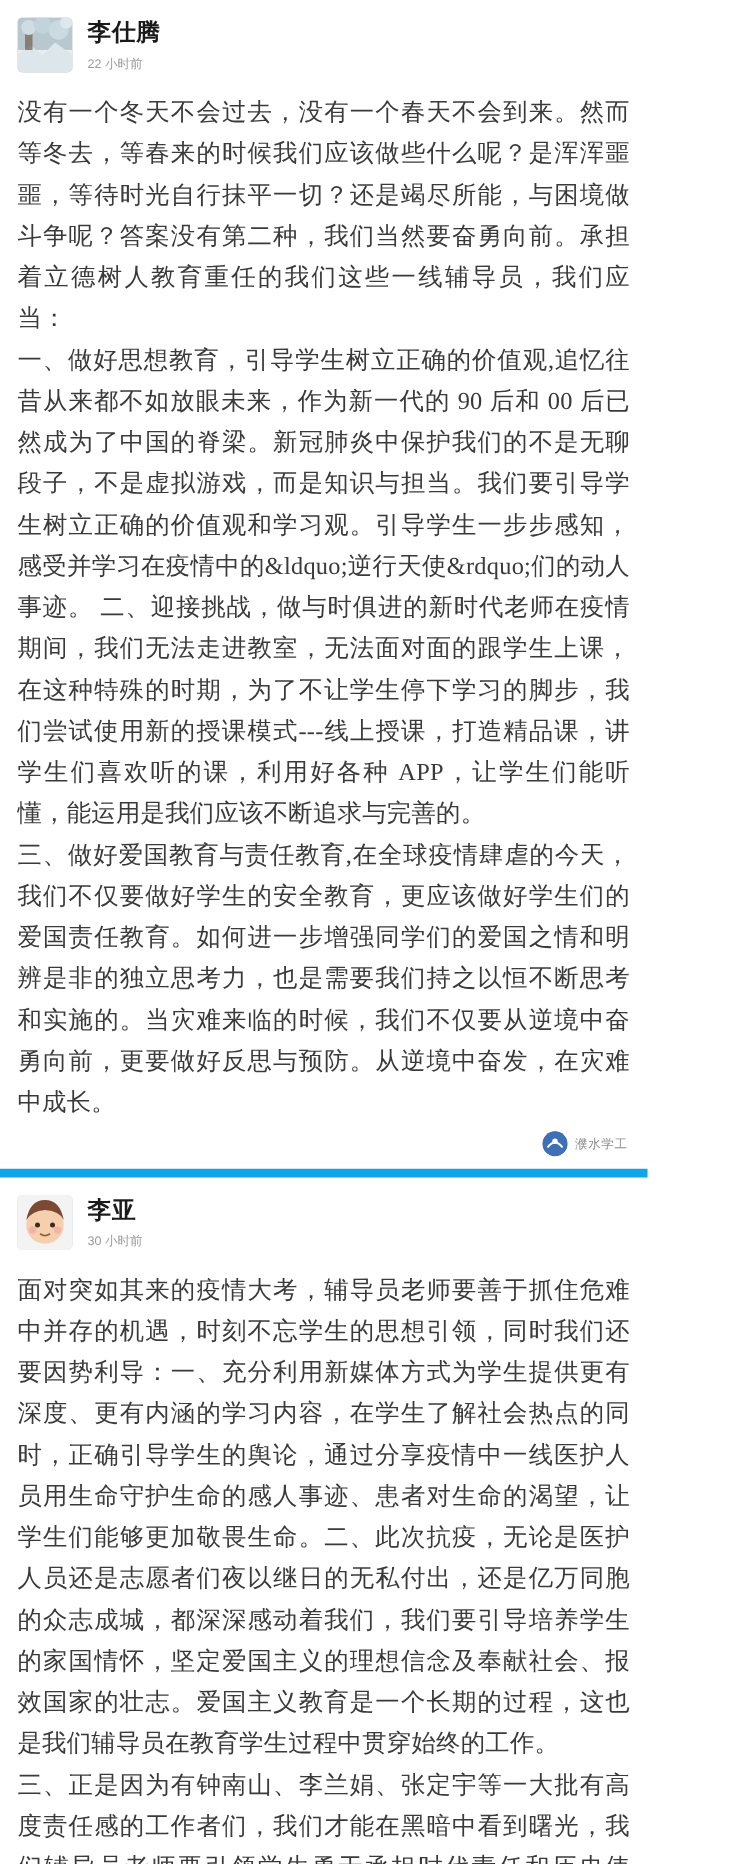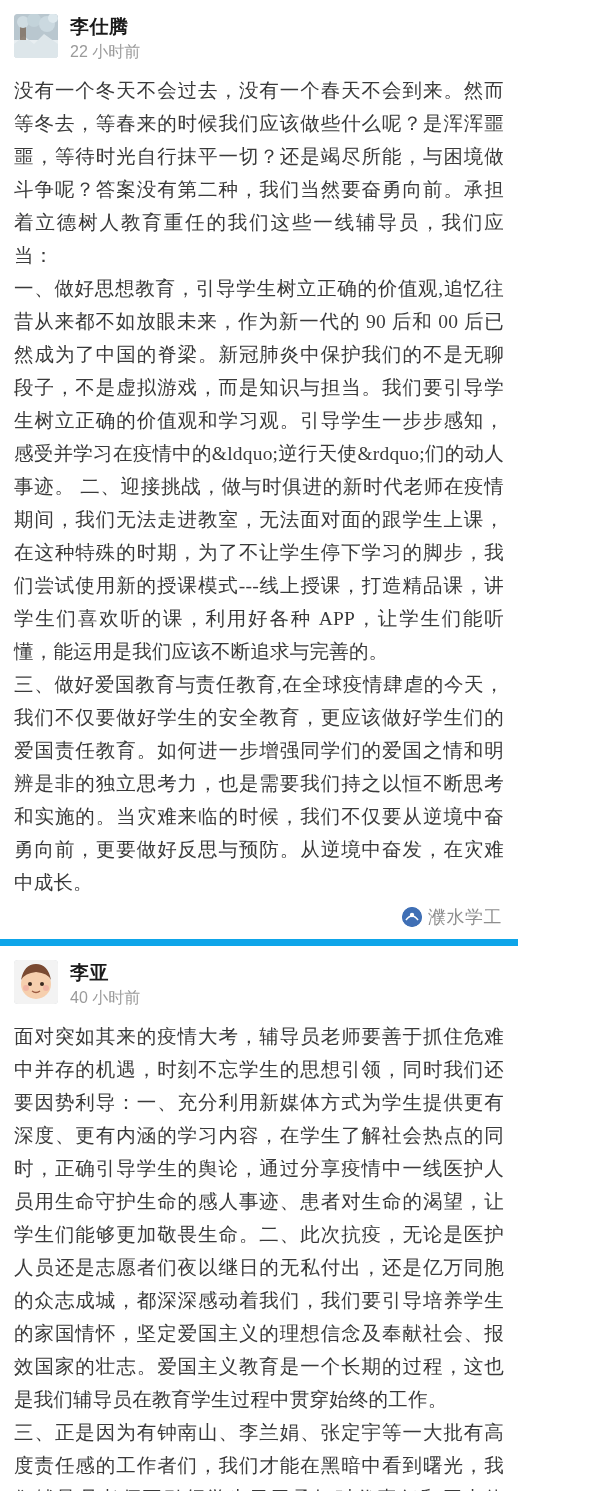--- a/index.html
+++ b/index.html
@@ -61,7 +61,7 @@
     letter-spacing: 0.5px;
   }
   .timestamp {
-    font-size: 16px;
+    font-size: 10px;
     color: #9a9a9a;
     line-height: 20px;
     margin-top: 3px;

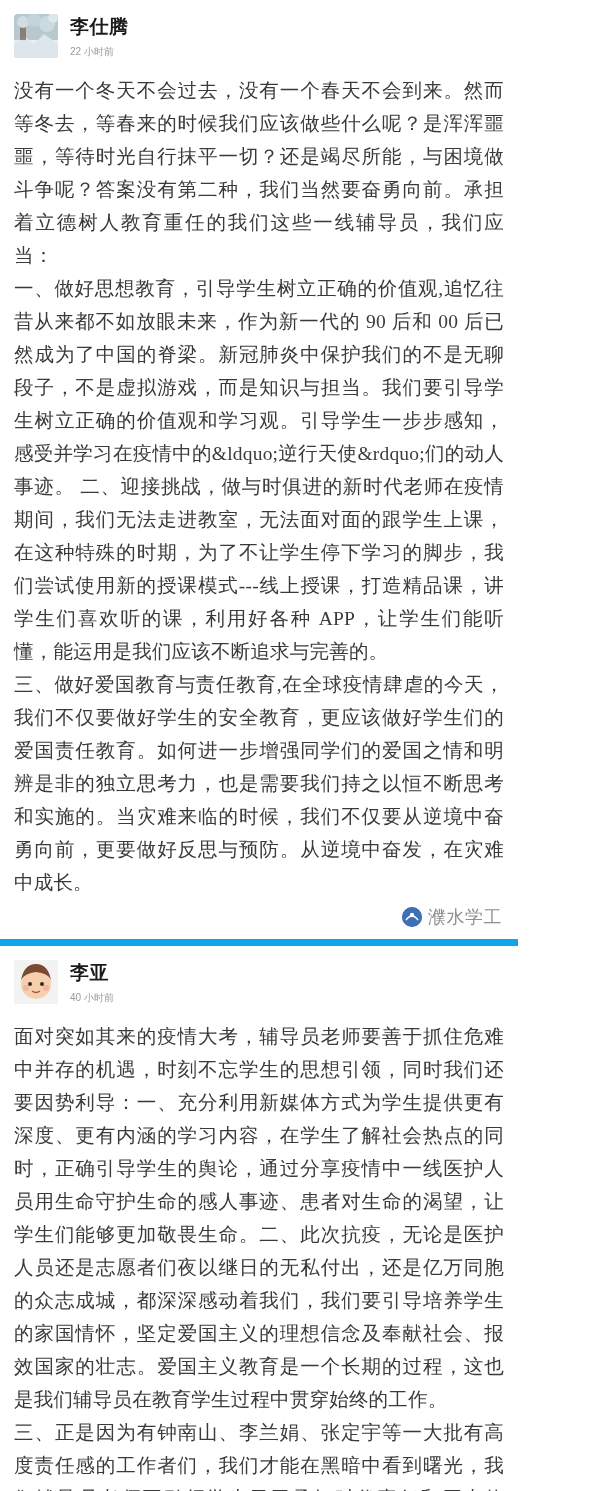--- a/index.html
+++ b/index.html
@@ -98,7 +98,7 @@
     display: block;
   }
   .footer-text {
-    font-size: 18px;
+    font-size: 10px;
     color: #8e8e8e;
     letter-spacing: 0.5px;
   }

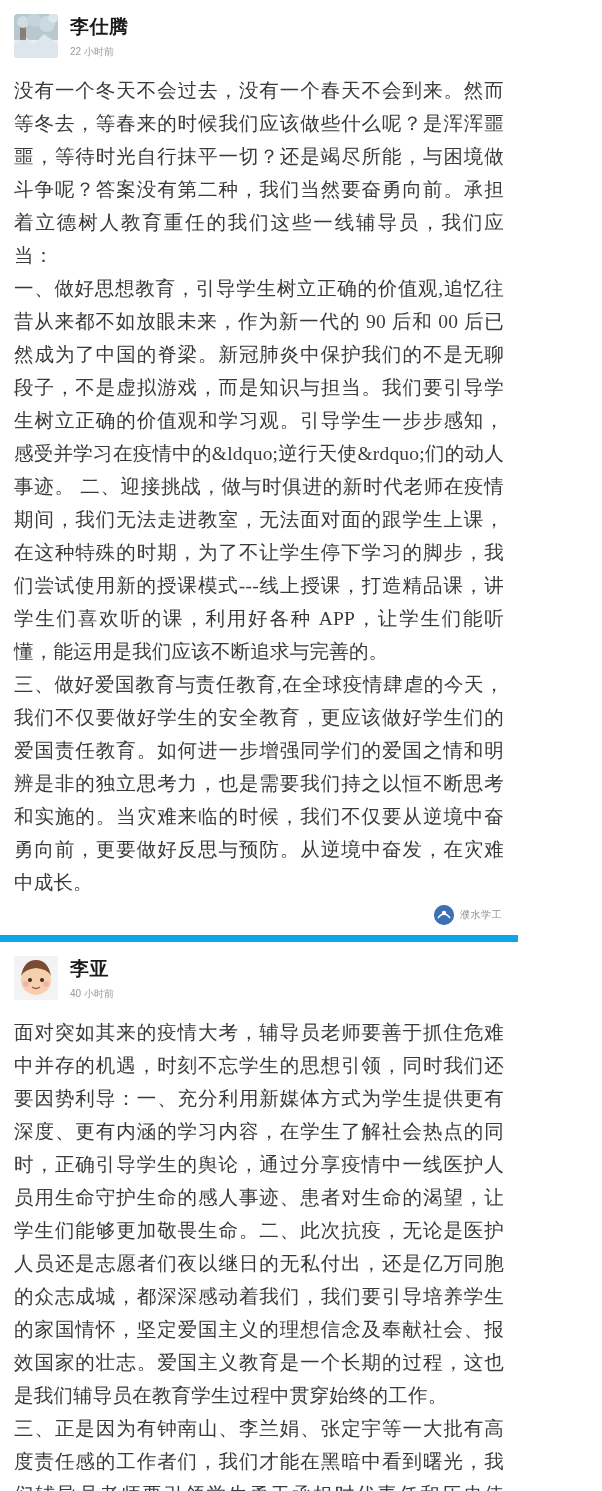--- a/index.html
+++ b/index.html
@@ -158,7 +158,7 @@
       </div>
       <div class="author-block">
         <div class="author-name">李亚</div>
-        <div class="timestamp">40 小时前</div>
+        <div class="timestamp">30 小时前</div>
       </div>
     </div>
     <div class="post-body">面对突如其来的疫情大考，辅导员老师要善于抓住危难中并存的机遇，时刻不忘学生的思想引领，同时我们还要因势利导：一、充分利用新媒体方式为学生提供更有深度、更有内涵的学习内容，在学生了解社会热点的同时，正确引导学生的舆论，通过分享疫情中一线医护人员用生命守护生命的感人事迹、患者对生命的渴望，让学生们能够更加敬畏生命。二、此次抗疫，无论是医护人员还是志愿者们夜以继日的无私付出，还是亿万同胞的众志成城，都深深感动着我们，我们要引导培养学生的家国情怀，坚定爱国主义的理想信念及奉献社会、报效国家的壮志。爱国主义教育是一个长期的过程，这也是我们辅导员在教育学生过程中贯穿始终的工作。

